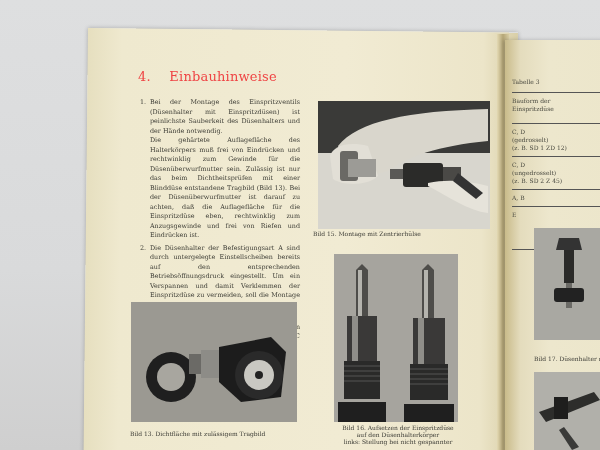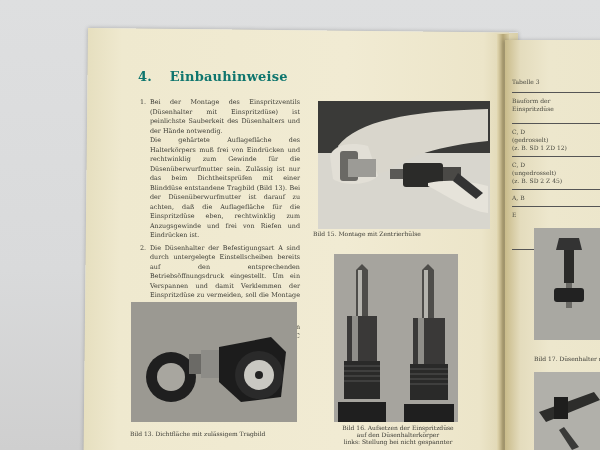--- a/index.html
+++ b/index.html
@@ -15,7 +15,7 @@
     box-shadow:-2px 0 4px rgba(0,0,0,0.2);}
   .gutter{position:absolute;left:497px;top:34px;width:12px;height:420px;
     background:linear-gradient(90deg,#e3d9b3,#b5a677,#d8cda4);}
-  .heading{position:absolute;left:138px;top:69px;font-size:13px;font-weight:bold;color:#0f766e;letter-spacing:0.2px;}
+  .heading{position:absolute;left:138px;top:69px;font-size:13px;font-weight:normal;color:#ef4444;letter-spacing:0.2px;}
   .heading .num{display:inline-block;width:27px;}
   .body-text{position:absolute;left:140px;top:98px;width:160px;font-size:6.4px;line-height:9.5px;color:#3a3a33;text-align:justify;}
   .item{position:relative;padding-left:10px;margin-bottom:3px;}

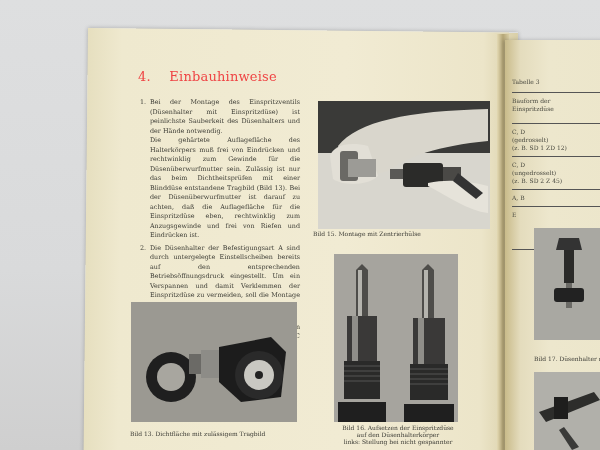--- a/index.html
+++ b/index.html
@@ -42,7 +42,7 @@
 <div class="body-text">
   <div class="item">
     <span class="n">1.</span>
-    <p>Bei der Montage des Einspritzventils (Düsenhalter mit Einspritzdüse) ist peinlichste Sauberkeit des Düsenhalters und der Hände notwendig.</p>
+    <p>Bei der Montage des Einspritzventils (Düsenhalter mit Einspritzdüsen) ist peinlichste Sauberkeit des Düsenhalters und der Hände notwendig.</p>
     <p>Die gehärtete Auflagefläche des Halterkörpers muß frei von Eindrücken und rechtwinklig zum Gewinde für die Düsenüberwurfmutter sein. Zulässig ist nur das beim Dichtheitsprüfen mit einer Blinddüse entstandene Tragbild (Bild 13). Bei der Düsenüberwurfmutter ist darauf zu achten, daß die Auflagefläche für die Einspritzdüse eben, rechtwinklig zum Anzugsgewinde und frei von Riefen und Eindrücken ist.</p>
   </div>
   <div class="item">

